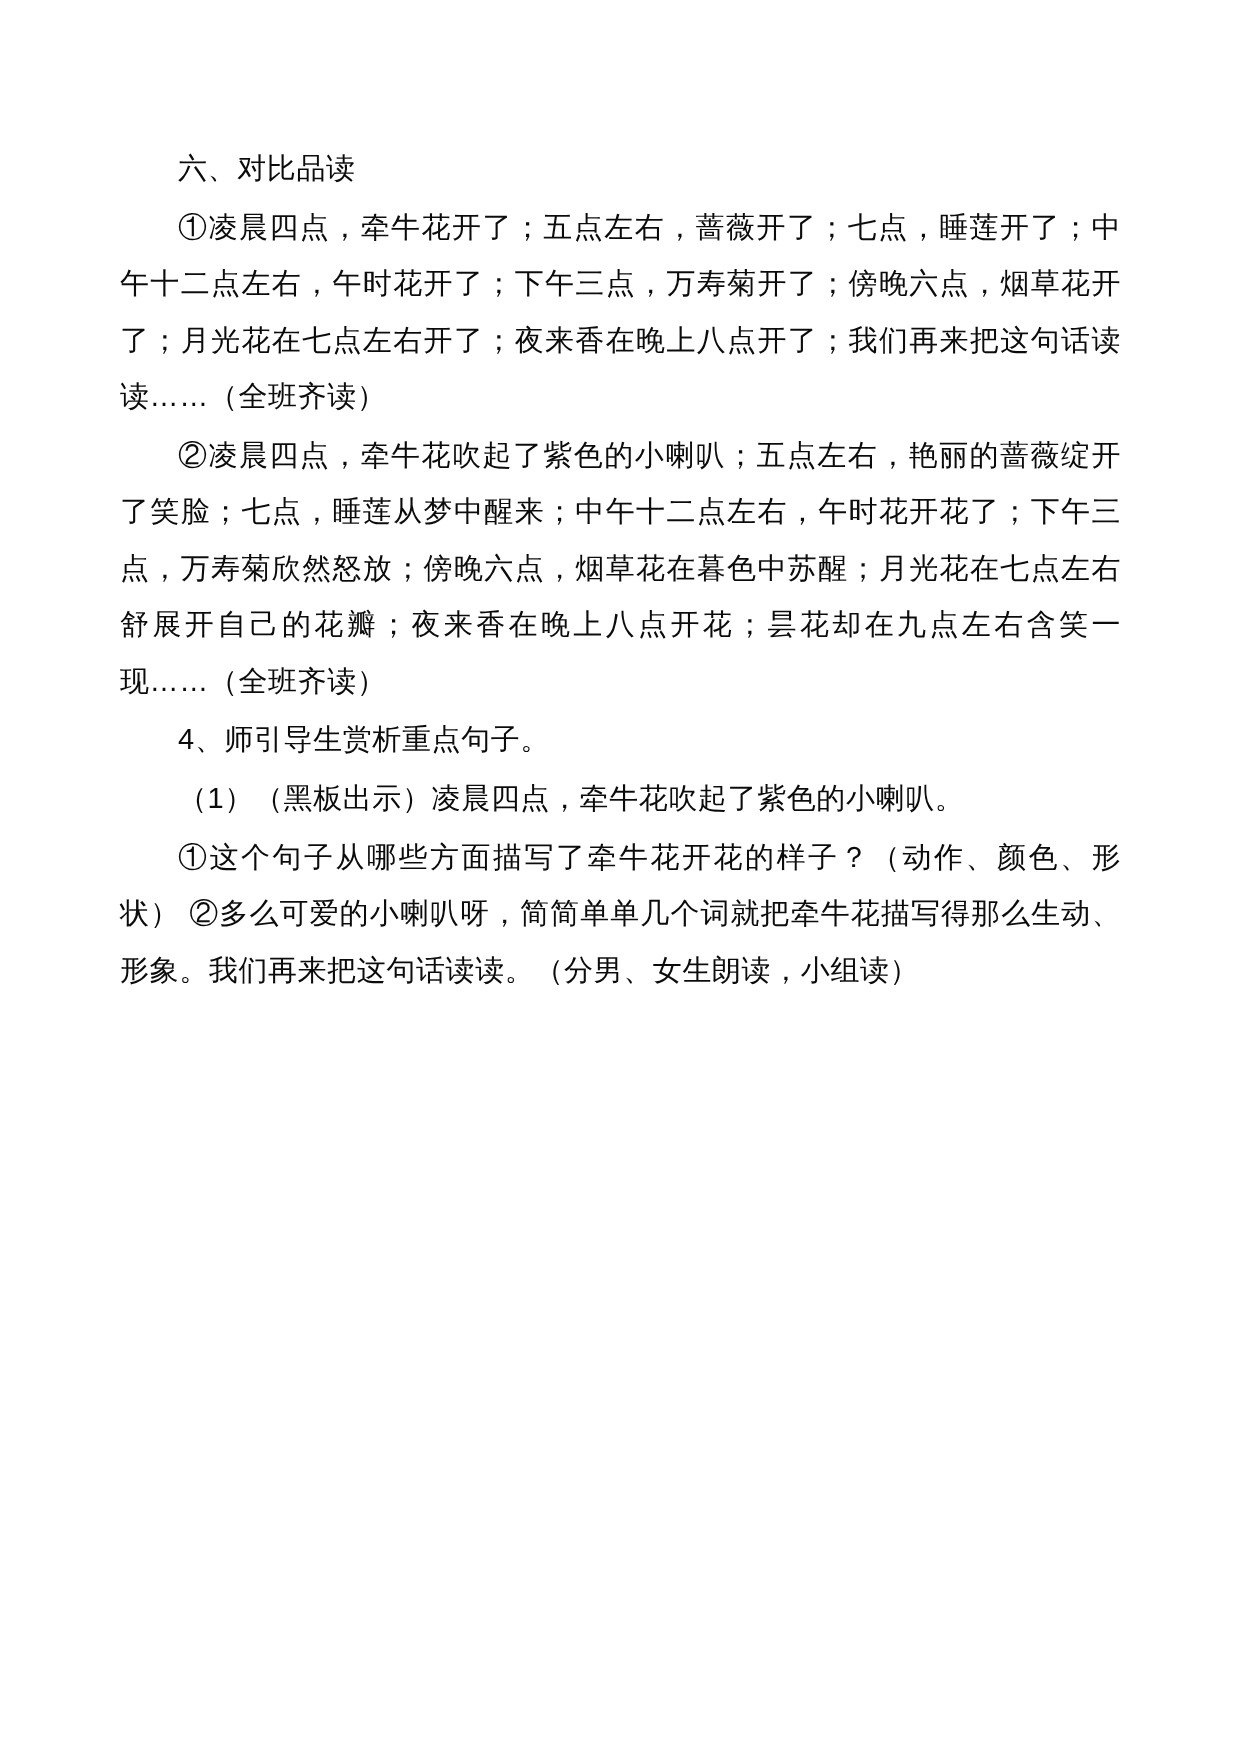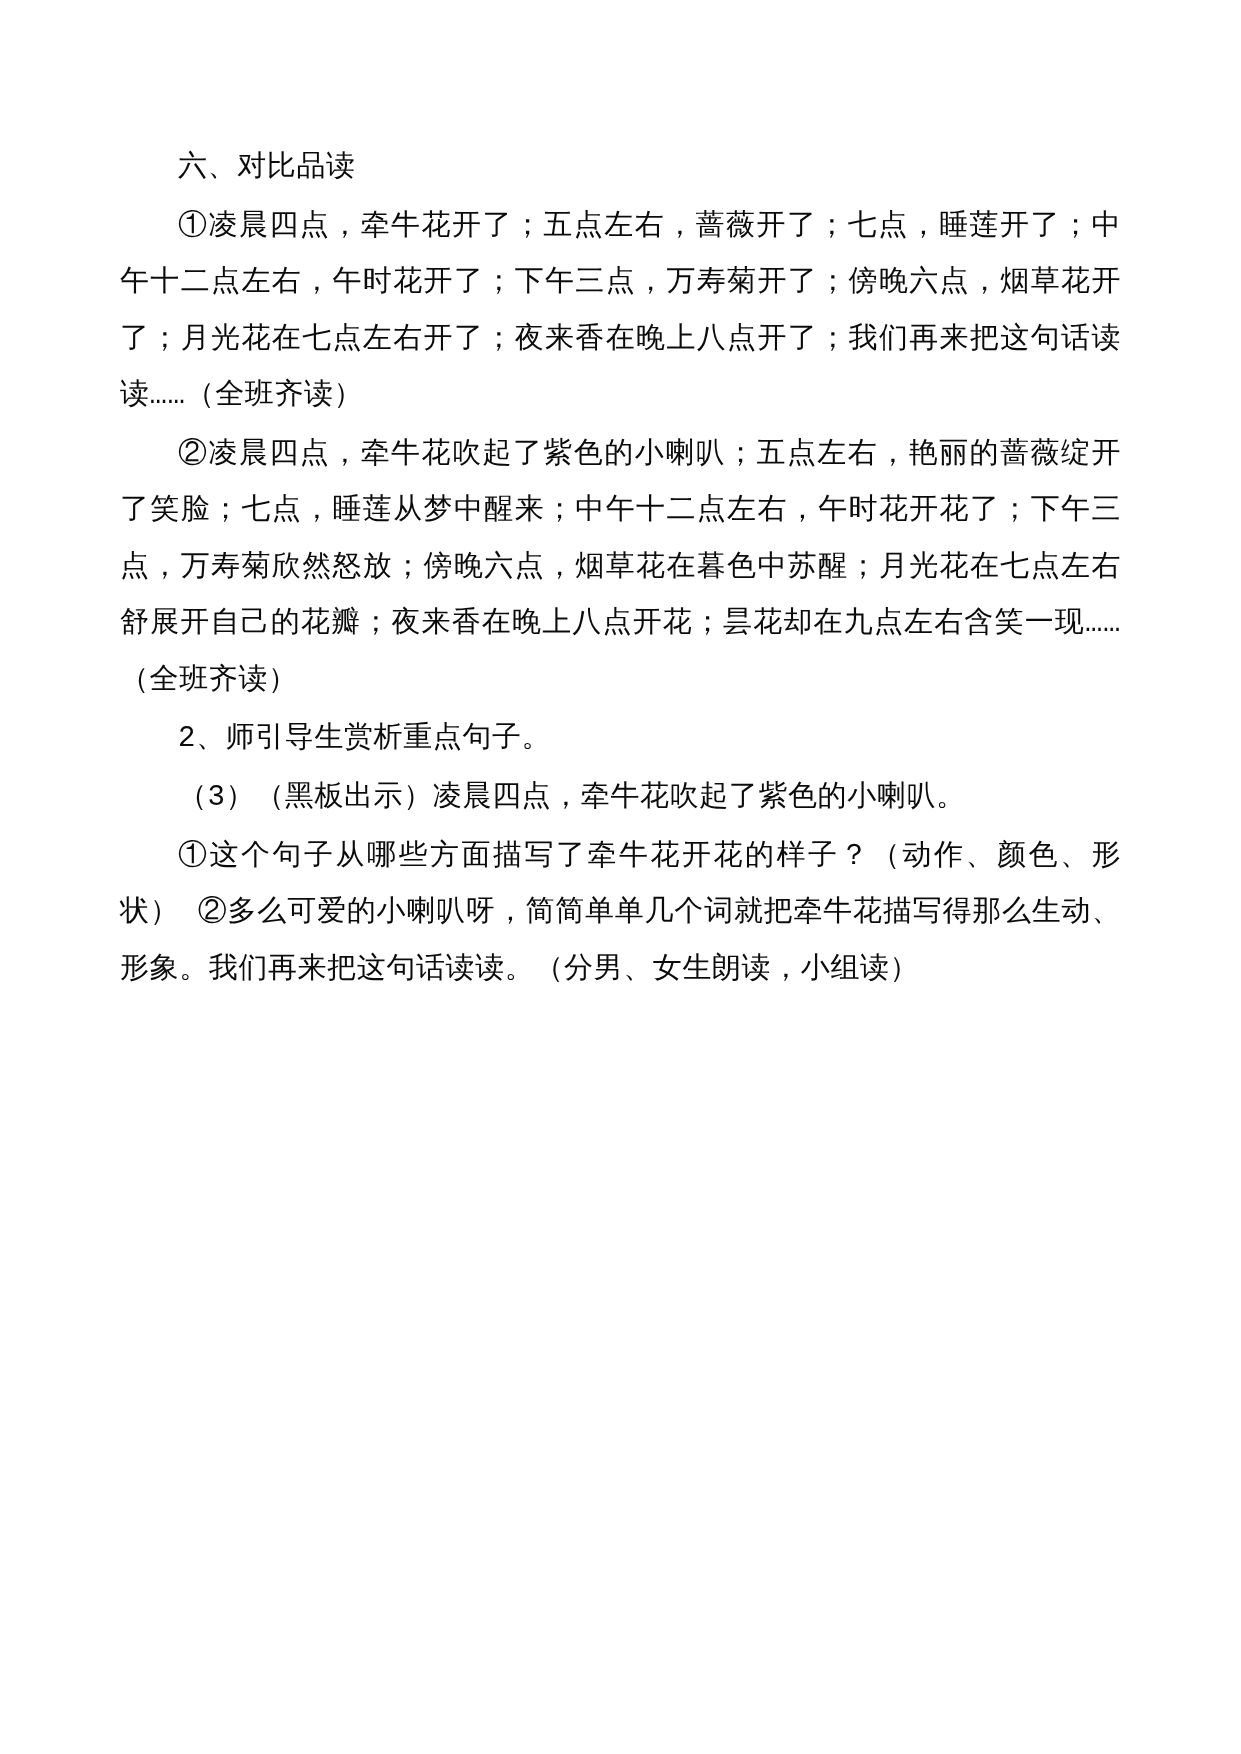--- a/index.html
+++ b/index.html
@@ -14,7 +14,7 @@
     position: relative;
     box-sizing: border-box;
     padding: 140px 120px 100px 120px;
-    font-family: Liberation Mono, monospace;
+    font-family: Liberation Sans, sans-serif;
   }
   .doc-body {
     font-size: 29px;

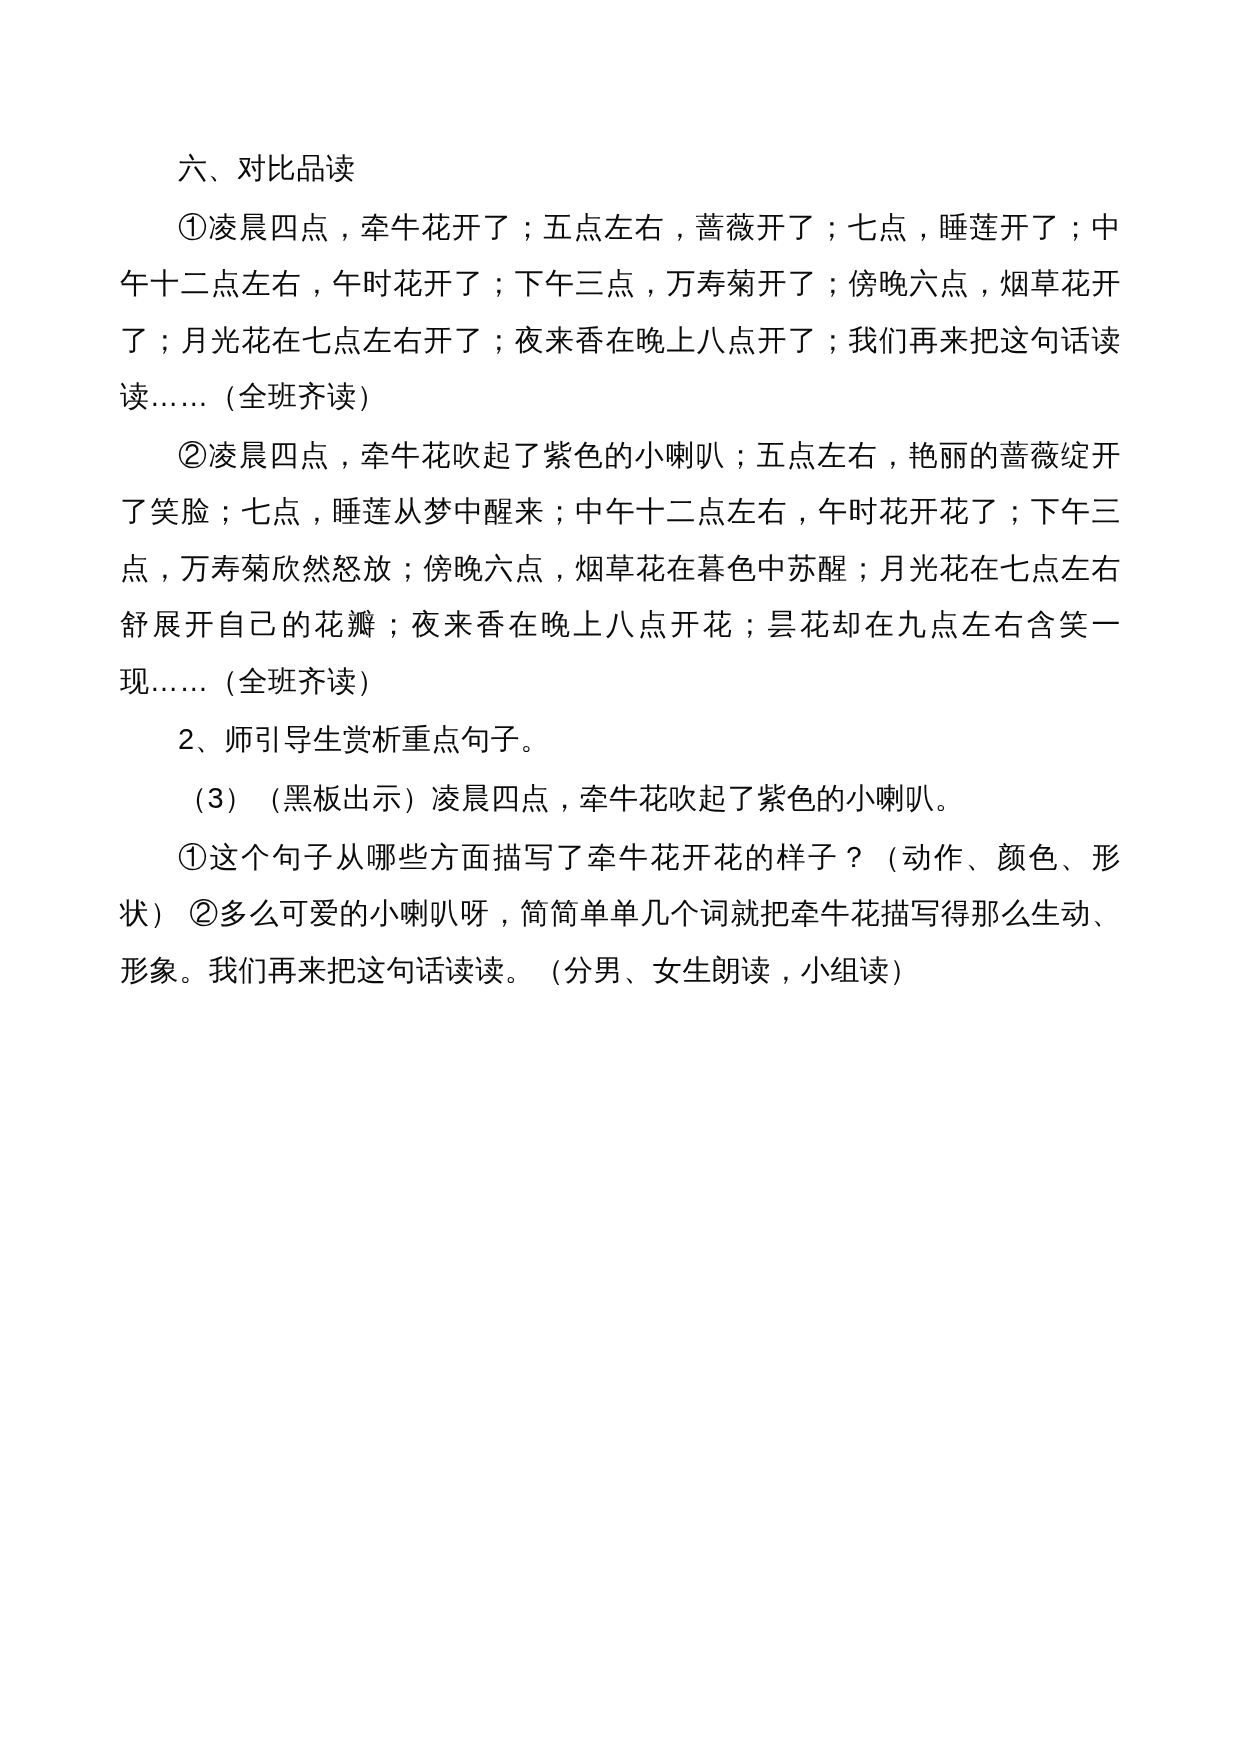--- a/index.html
+++ b/index.html
@@ -38,7 +38,7 @@
     <p class="para">六、对比品读</p>
     <p class="para">①凌晨四点，牵牛花开了；五点左右，蔷薇开了；七点，睡莲开了；中午十二点左右，午时花开了；下午三点，万寿菊开了；傍晚六点，烟草花开了；月光花在七点左右开了；夜来香在晚上八点开了；我们再来把这句话读读……（全班齐读）</p>
     <p class="para">②凌晨四点，牵牛花吹起了紫色的小喇叭；五点左右，艳丽的蔷薇绽开了笑脸；七点，睡莲从梦中醒来；中午十二点左右，午时花开花了；下午三点，万寿菊欣然怒放；傍晚六点，烟草花在暮色中苏醒；月光花在七点左右舒展开自己的花瓣；夜来香在晚上八点开花；昙花却在九点左右含笑一现……（全班齐读）</p>
-    <p class="para">2、师引导生赏析重点句子。</p>
+    <p class="para">4、师引导生赏析重点句子。</p>
     <p class="para">（3）（黑板出示）凌晨四点，牵牛花吹起了紫色的小喇叭。</p>
     <p class="para">①这个句子从哪些方面描写了牵牛花开花的样子？（动作、颜色、形状） ②多么可爱的小喇叭呀，简简单单几个词就把牵牛花描写得那么生动、形象。我们再来把这句话读读。（分男、女生朗读，小组读）</p>
   </div>

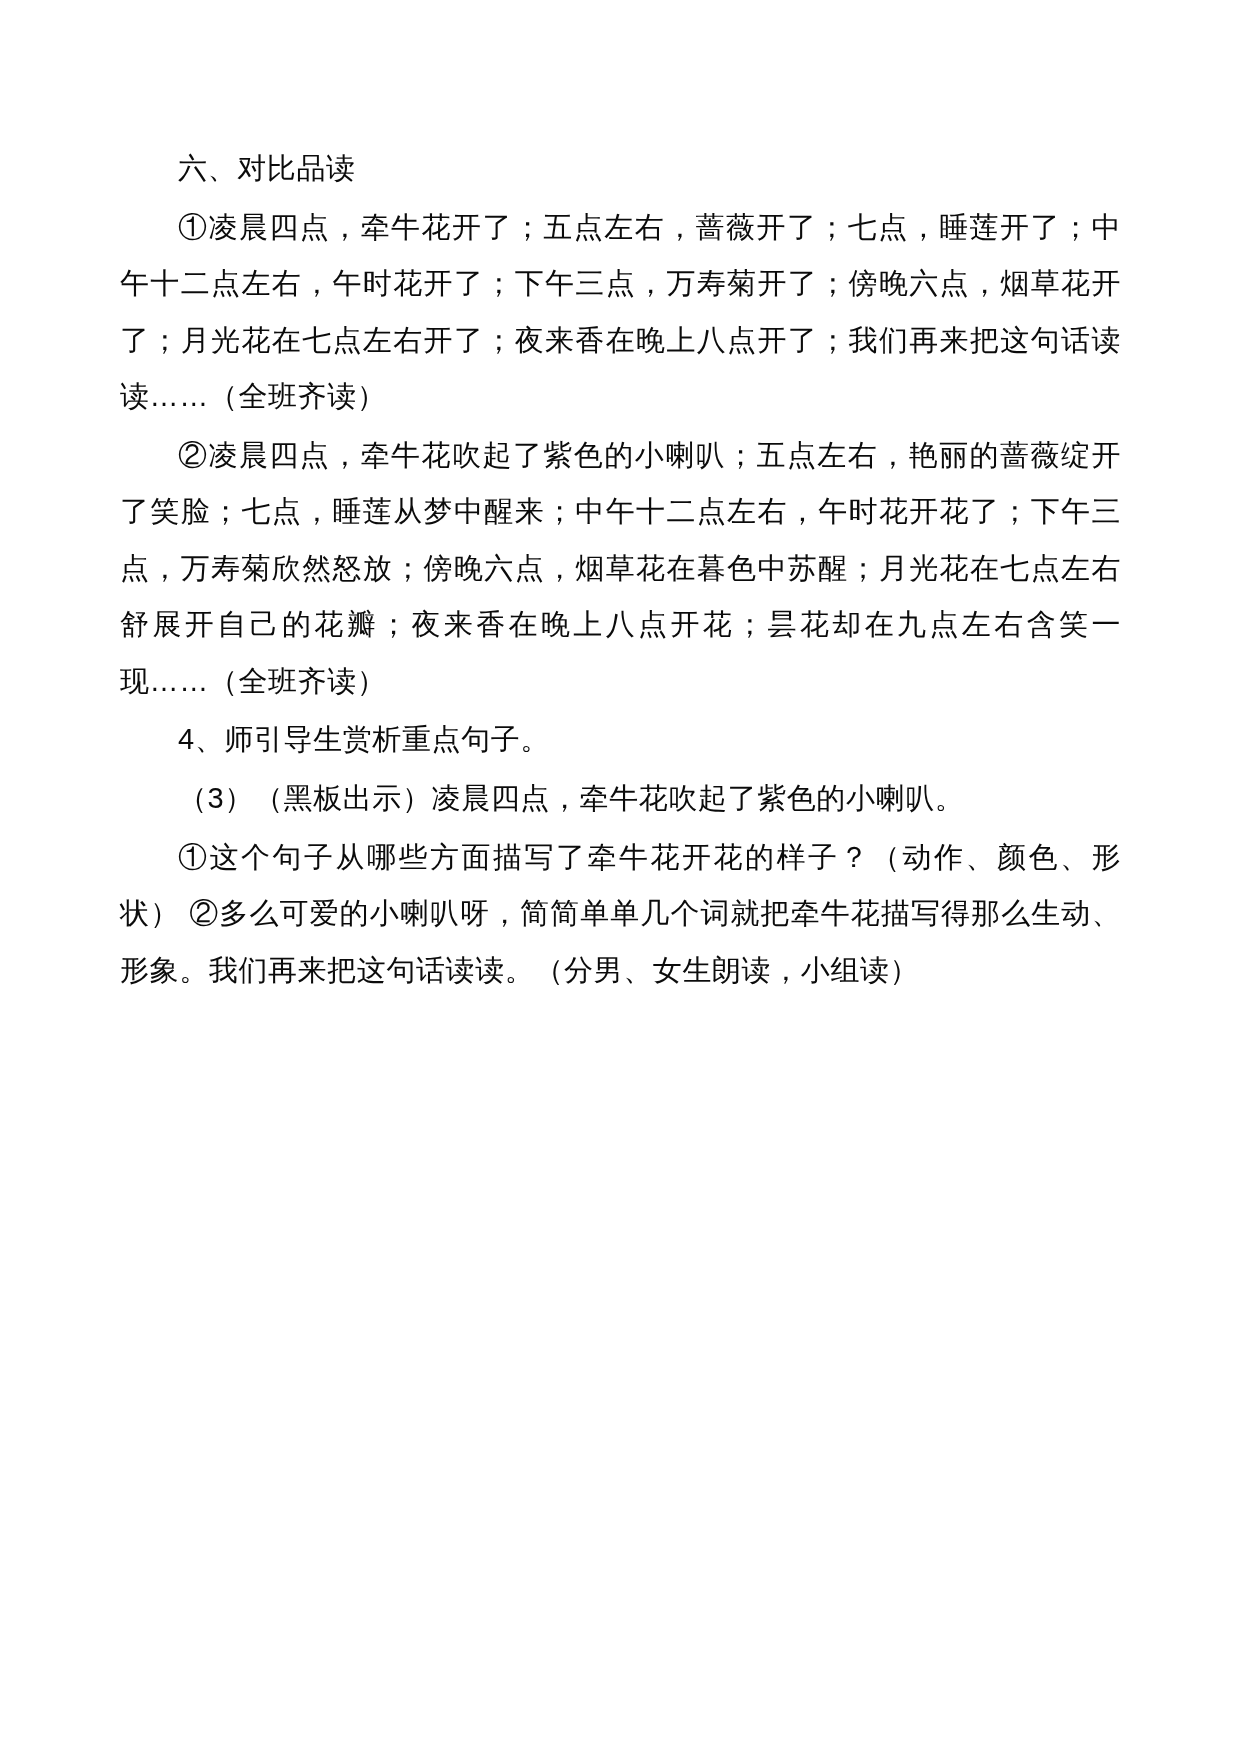--- a/index.html
+++ b/index.html
@@ -39,7 +39,7 @@
     <p class="para">①凌晨四点，牵牛花开了；五点左右，蔷薇开了；七点，睡莲开了；中午十二点左右，午时花开了；下午三点，万寿菊开了；傍晚六点，烟草花开了；月光花在七点左右开了；夜来香在晚上八点开了；我们再来把这句话读读……（全班齐读）</p>
     <p class="para">②凌晨四点，牵牛花吹起了紫色的小喇叭；五点左右，艳丽的蔷薇绽开了笑脸；七点，睡莲从梦中醒来；中午十二点左右，午时花开花了；下午三点，万寿菊欣然怒放；傍晚六点，烟草花在暮色中苏醒；月光花在七点左右舒展开自己的花瓣；夜来香在晚上八点开花；昙花却在九点左右含笑一现……（全班齐读）</p>
     <p class="para">4、师引导生赏析重点句子。</p>
-    <p class="para">（3）（黑板出示）凌晨四点，牵牛花吹起了紫色的小喇叭。</p>
+    <p class="para">（1）（黑板出示）凌晨四点，牵牛花吹起了紫色的小喇叭。</p>
     <p class="para">①这个句子从哪些方面描写了牵牛花开花的样子？（动作、颜色、形状） ②多么可爱的小喇叭呀，简简单单几个词就把牵牛花描写得那么生动、形象。我们再来把这句话读读。（分男、女生朗读，小组读）</p>
   </div>
 </div>

